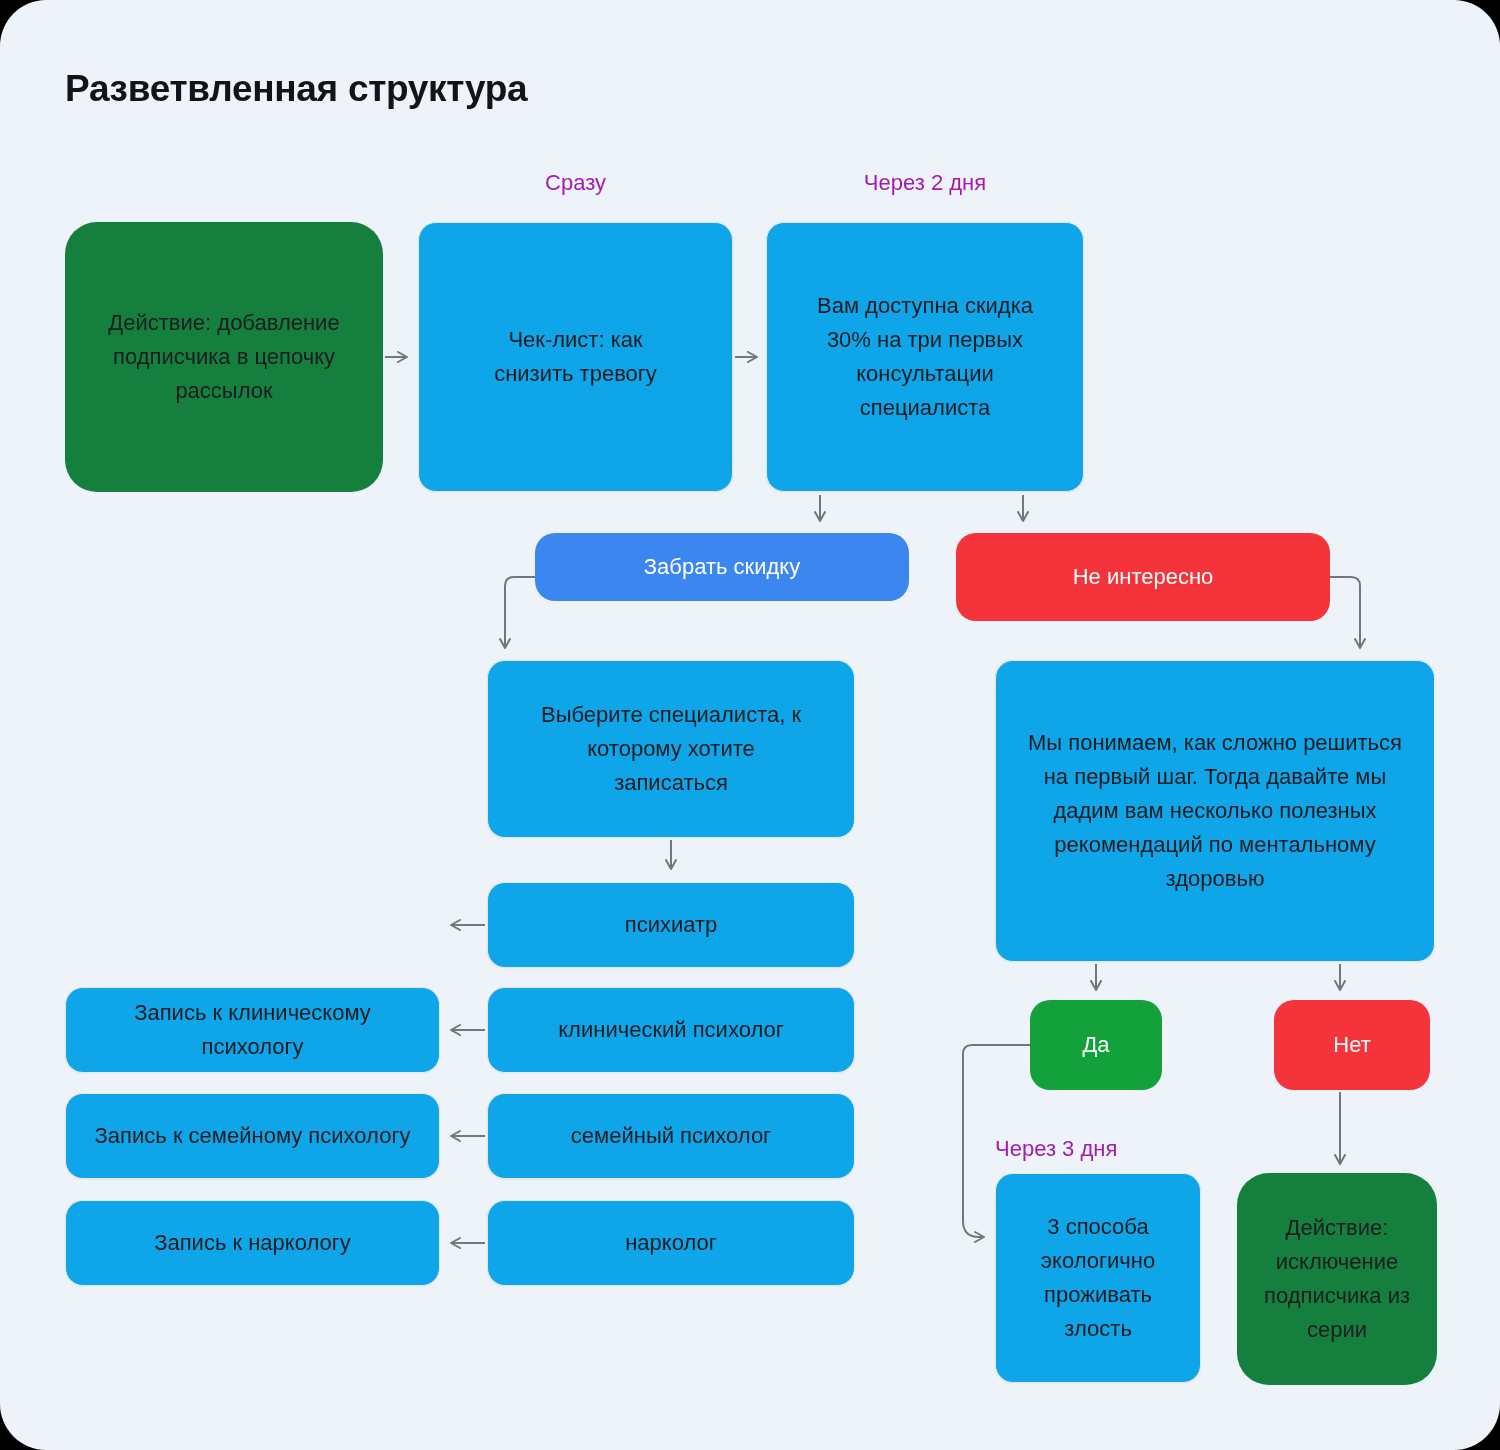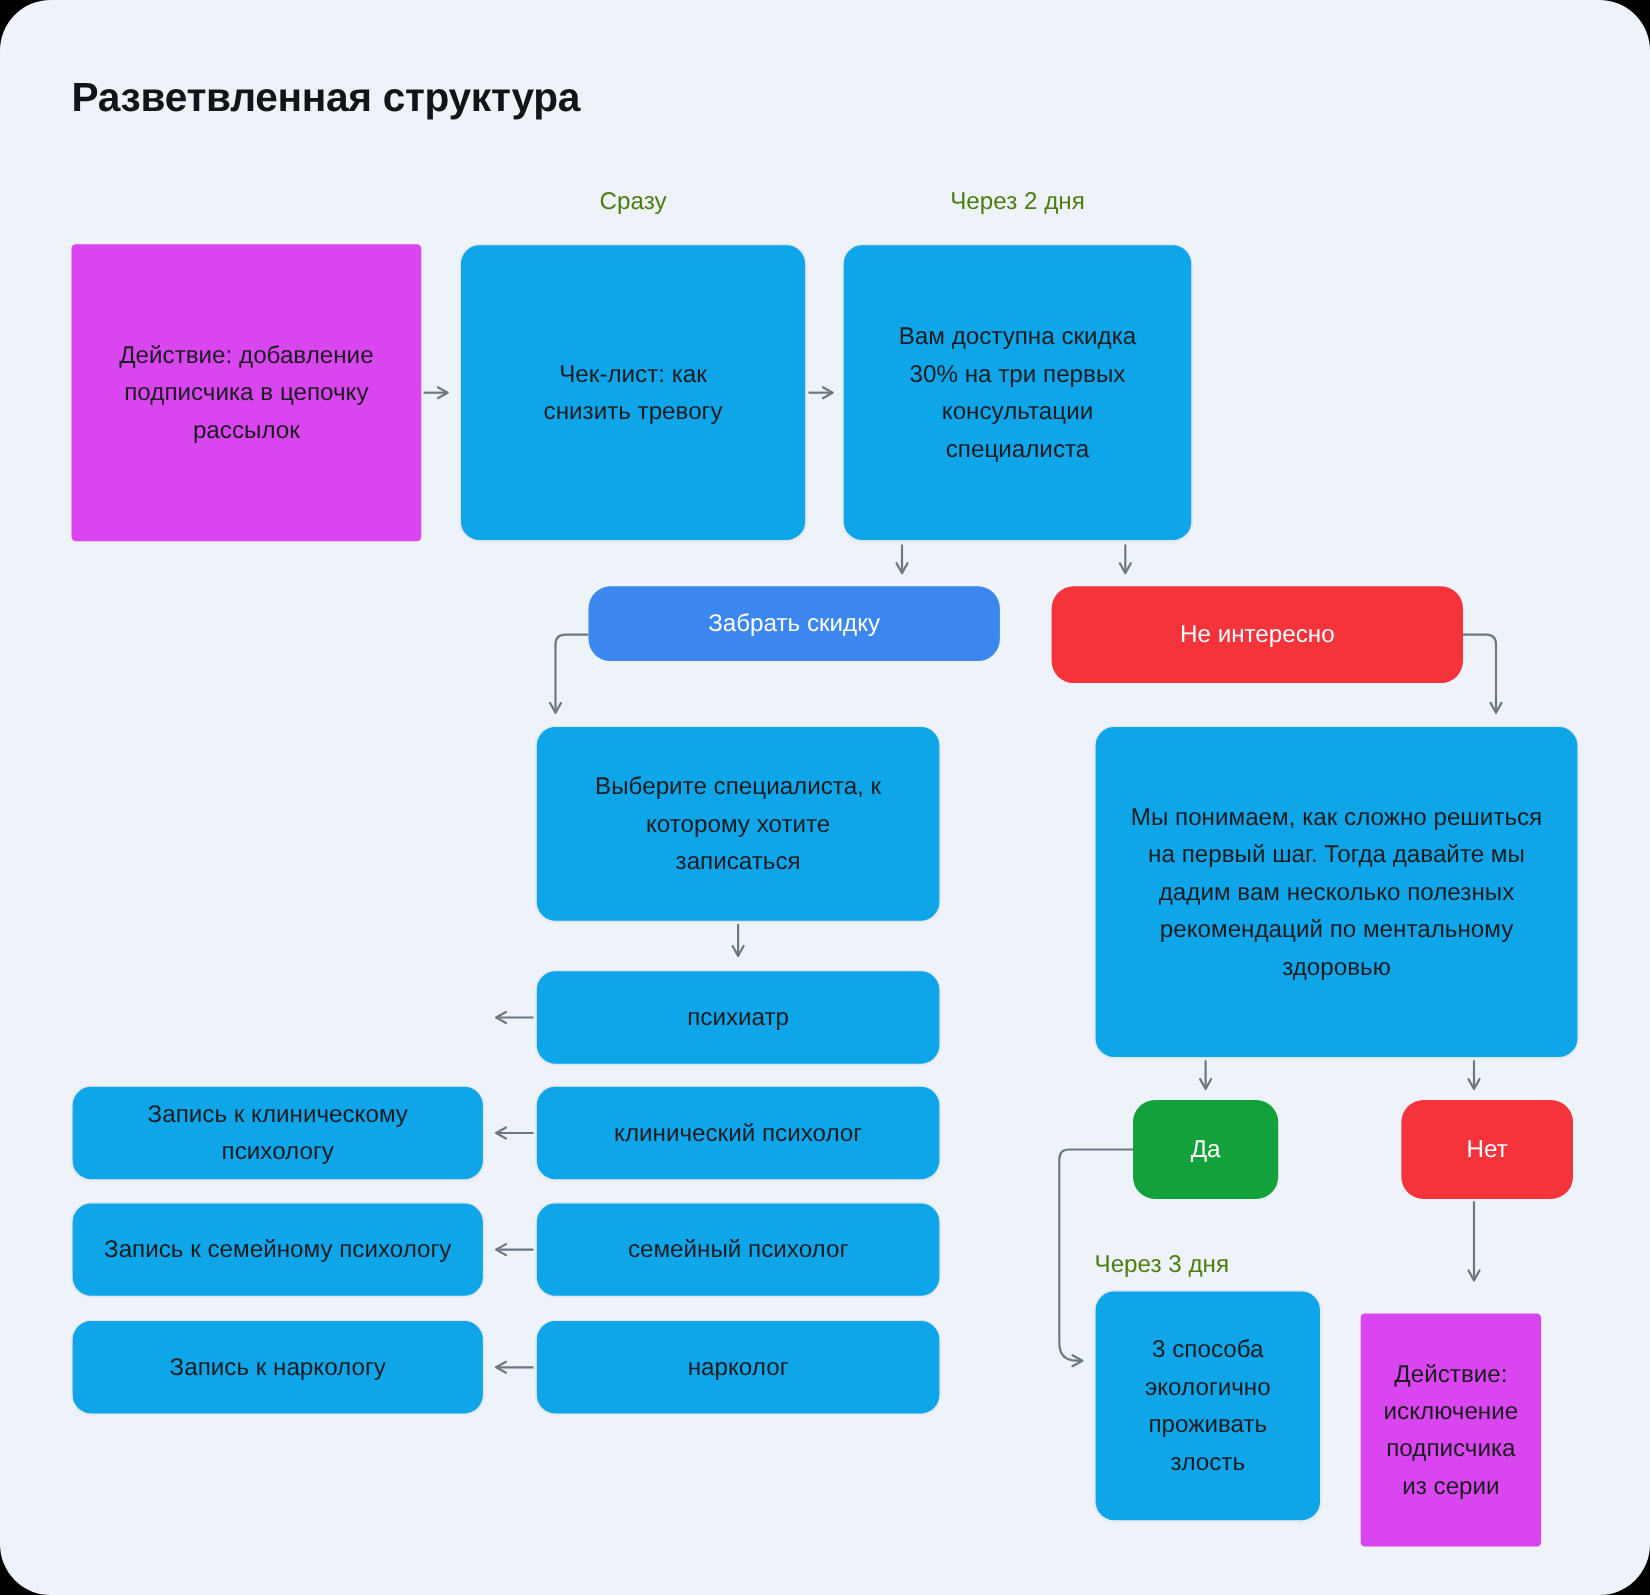--- a/index.html
+++ b/index.html
@@ -29,7 +29,7 @@
   .timing-label {
     position: absolute;
     font-size: 22px;
-    color: #4d7c0f;
+    color: #a21caf;
     white-space: nowrap;
   }
   .lbl-immediately { left: 418px; top: 170px; width: 315px; text-align: center; }

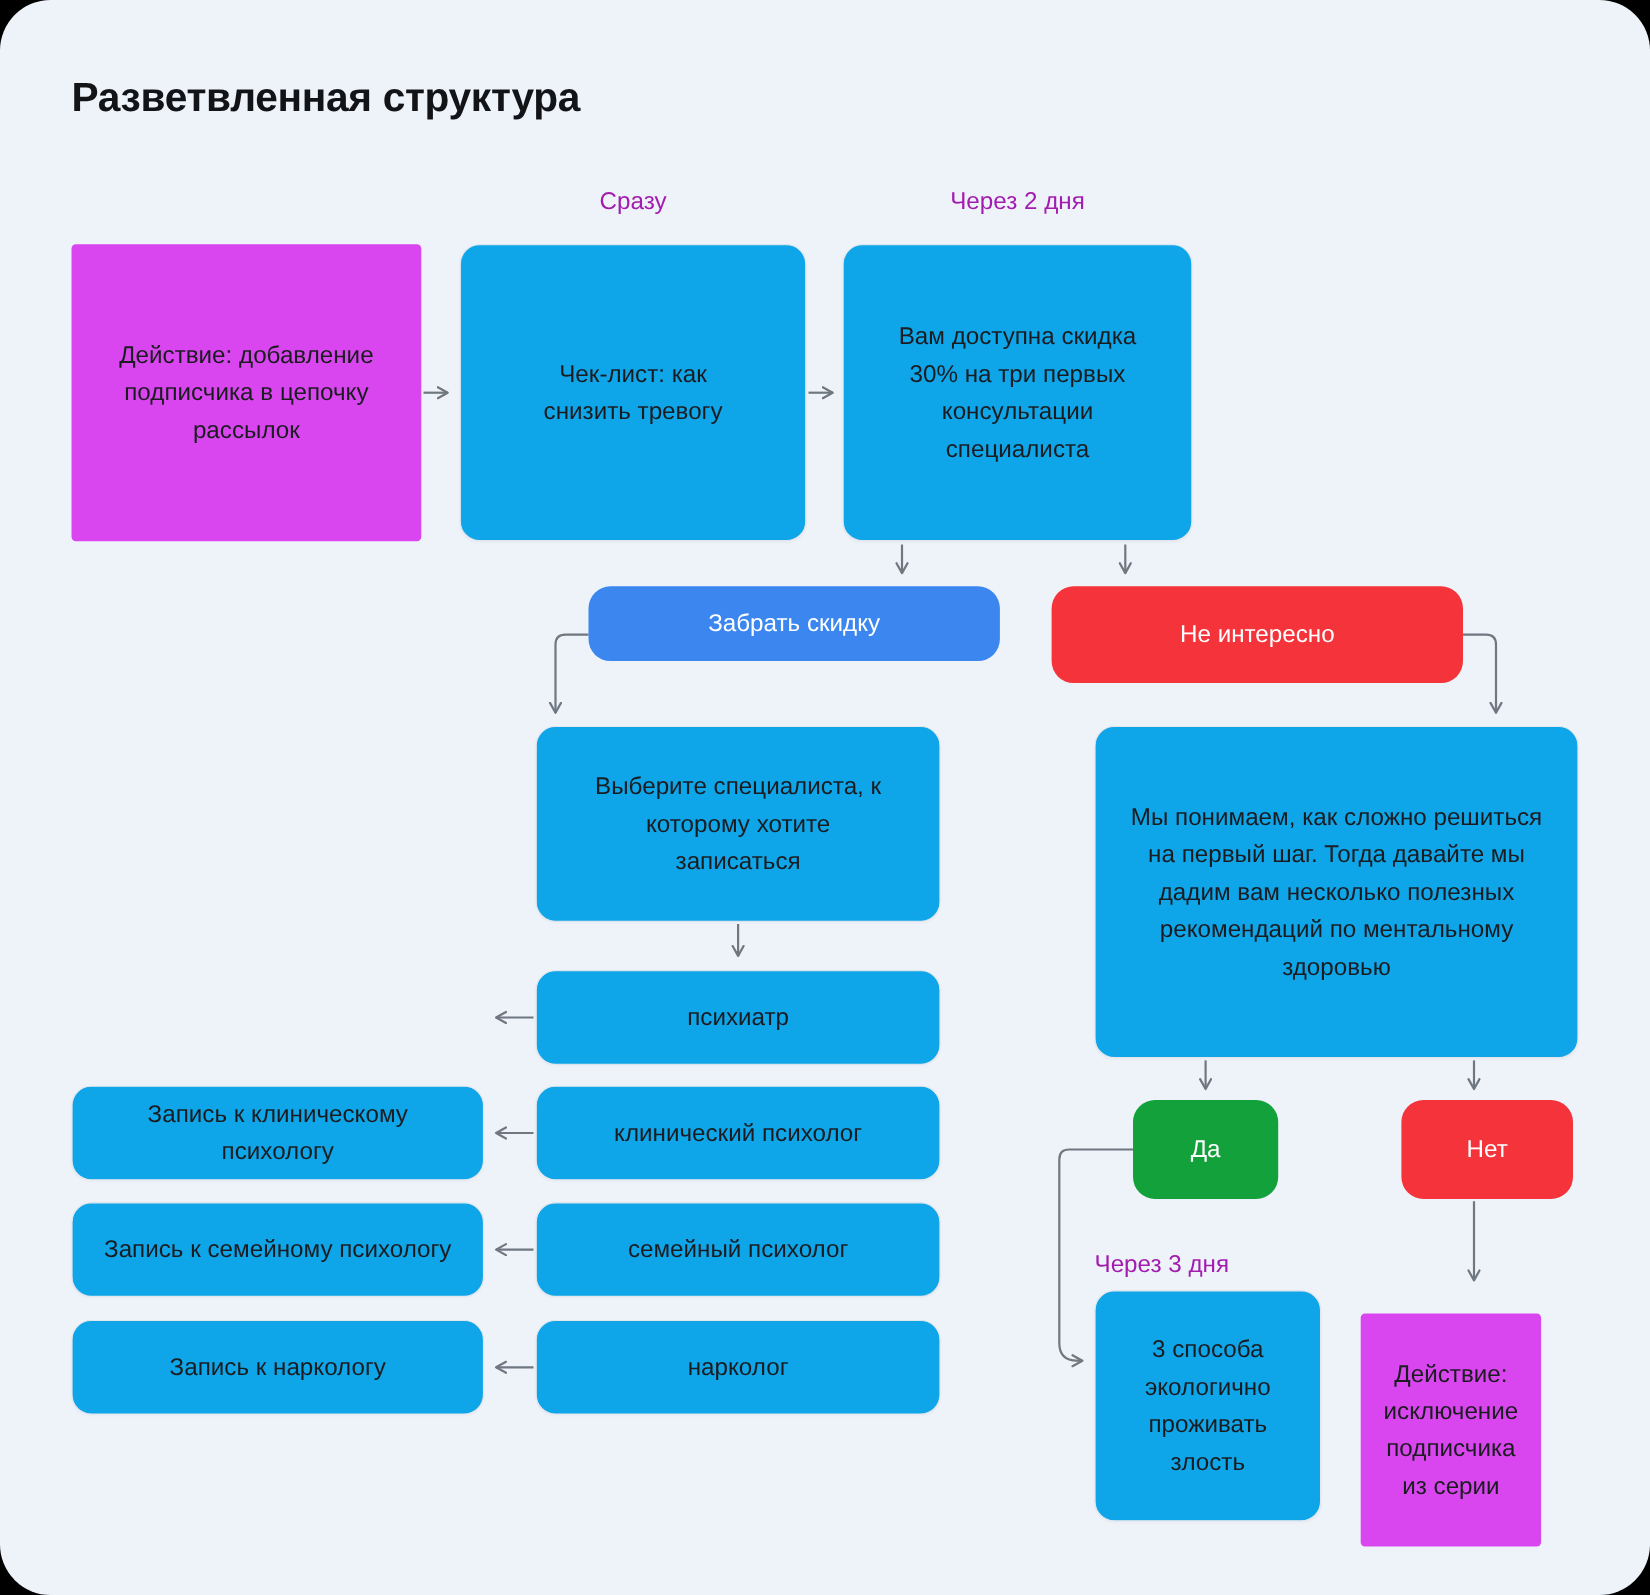--- a/index.html
+++ b/index.html
@@ -52,9 +52,9 @@
     box-shadow: 0 1px 2px rgba(20,40,80,0.03);
   }
   .card-blue {
-    background: #d946ef;
+    background: #15803d;
     border: none;
-    border-radius: 4px;
+    border-radius: 32px;
   }
   .pill {
     border: none;

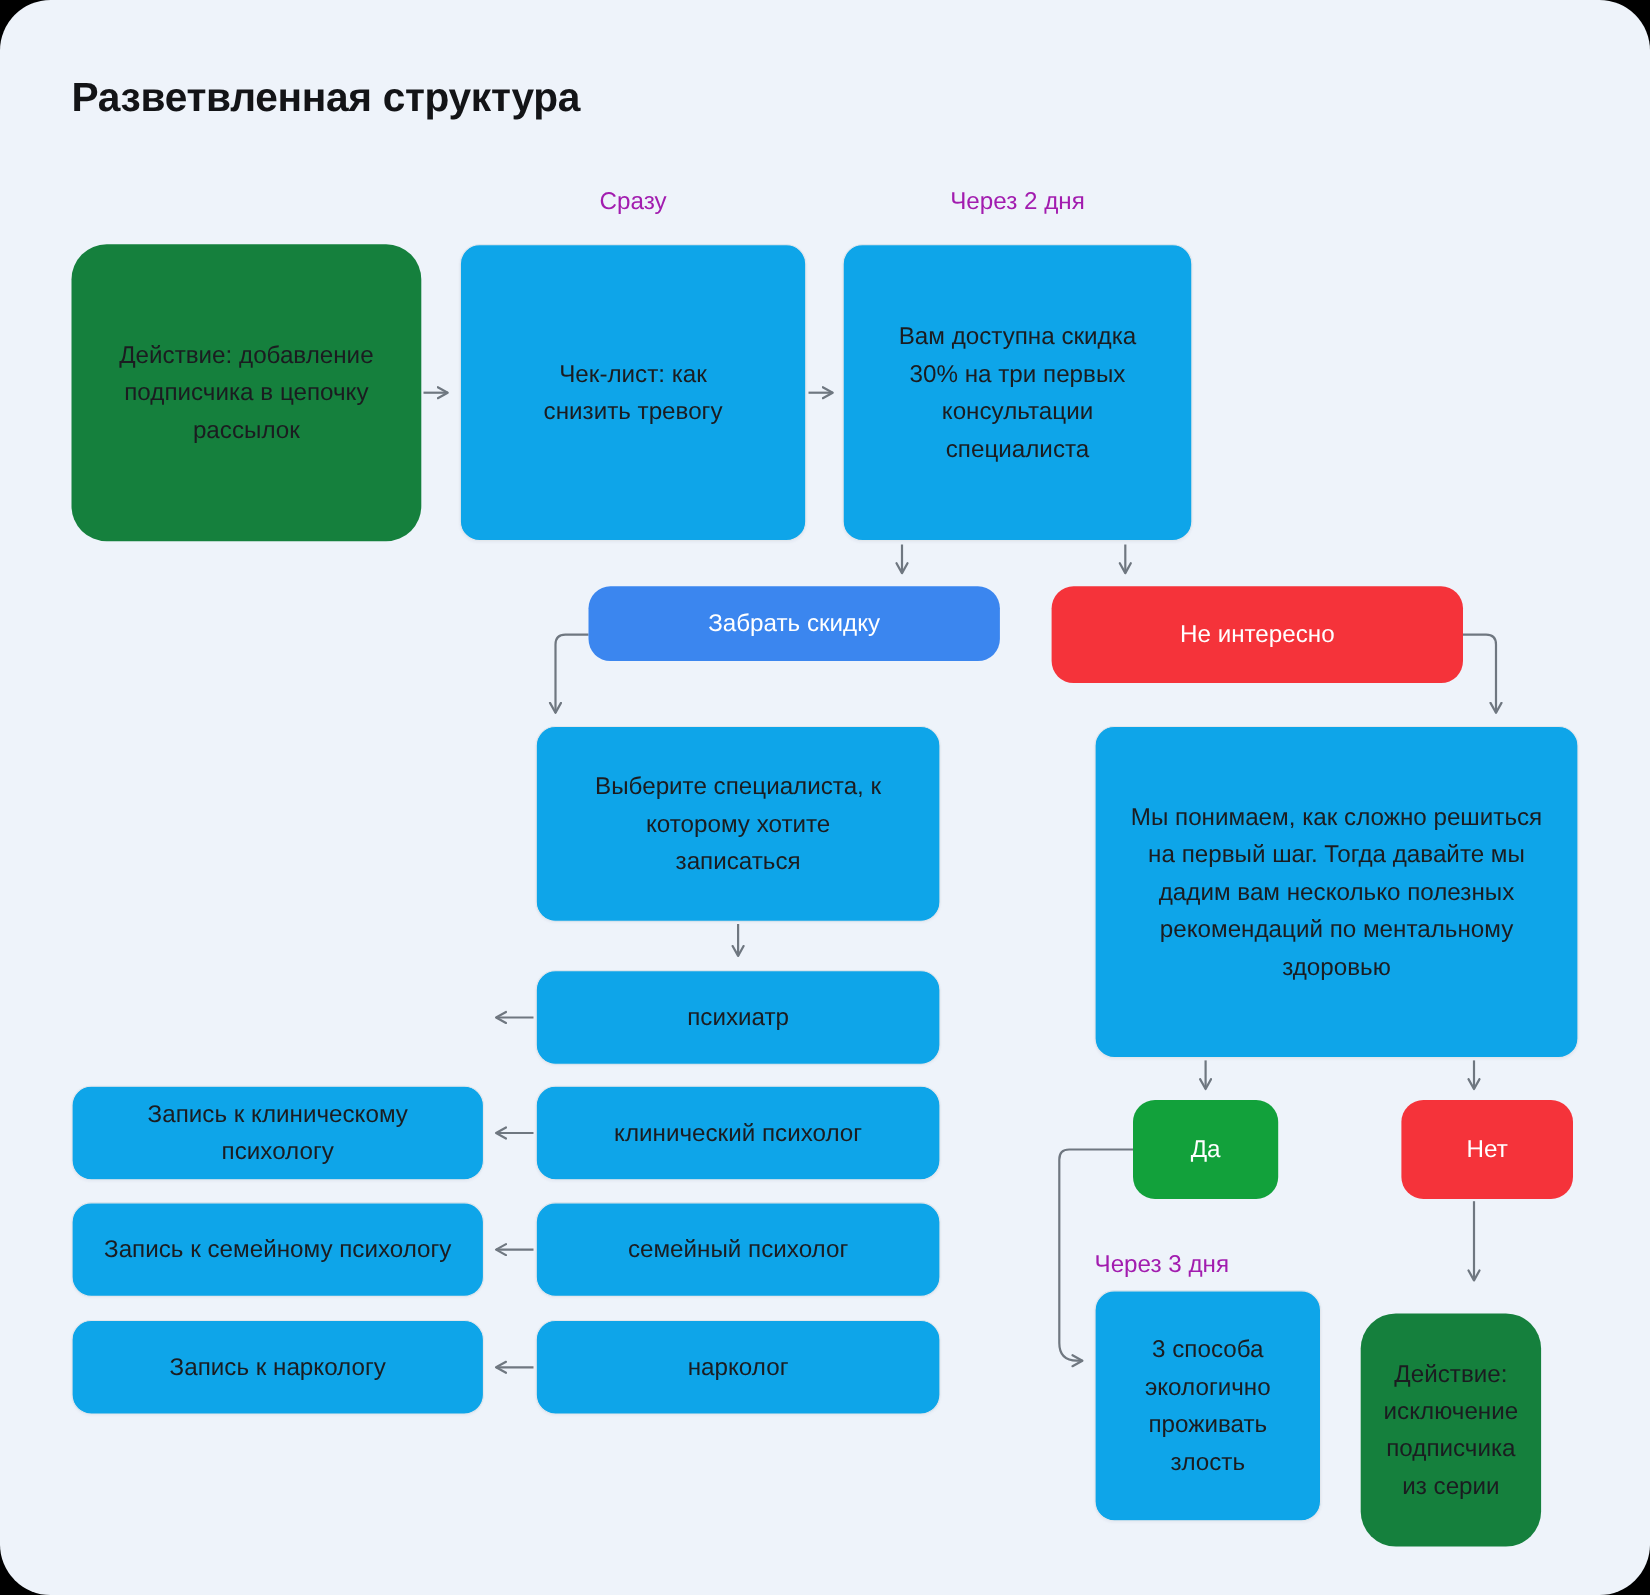--- a/index.html
+++ b/index.html
@@ -85,7 +85,7 @@
   .n-yes          { left: 1030px; top: 1000px; width: 132px; height: 90px; }
   .n-no           { left: 1274px; top: 1000px; width: 156px; height: 90px; }
   .n-ways         { left: 995px;  top: 1173px; width: 206px; height: 210px; padding: 0 24px; }
-  .n-unsubscribe  { left: 1237px; top: 1173px; width: 164px; height: 212px; padding: 0 20px; margin-top: 21px; }
+  .n-unsubscribe  { left: 1237px; top: 1173px; width: 200px; height: 212px; padding: 0 20px; }
 
   .connectors {
     position: absolute;

